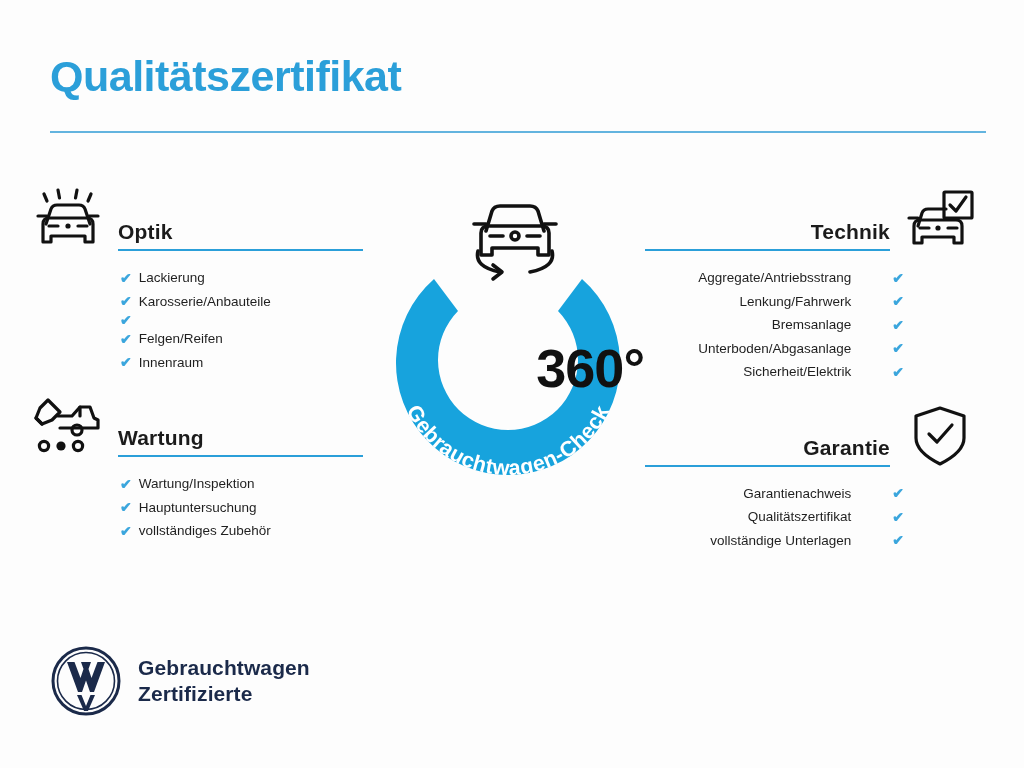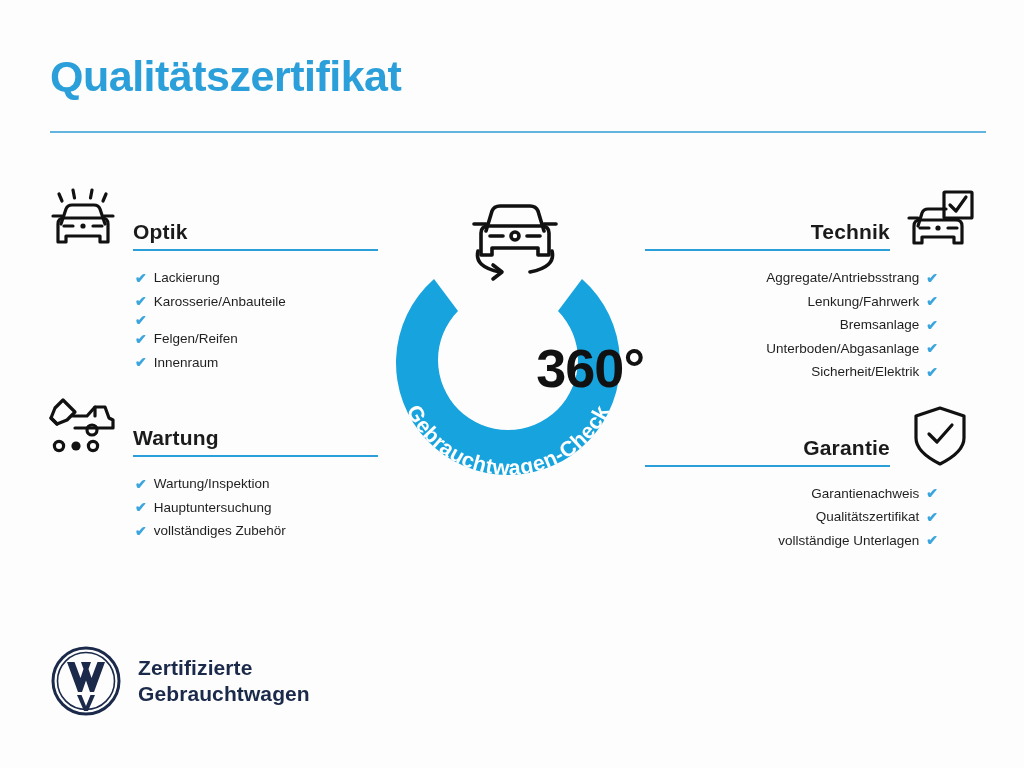--- a/index.html
+++ b/index.html
@@ -45,7 +45,7 @@
     position: absolute;
     width: 420px;
   }
-  .col-left  { left: 45px; text-align: right; }
+  .col-left  { left: 30px; text-align: right; }
   .col-right { left: 558px; }
 
   .block { position: relative; }

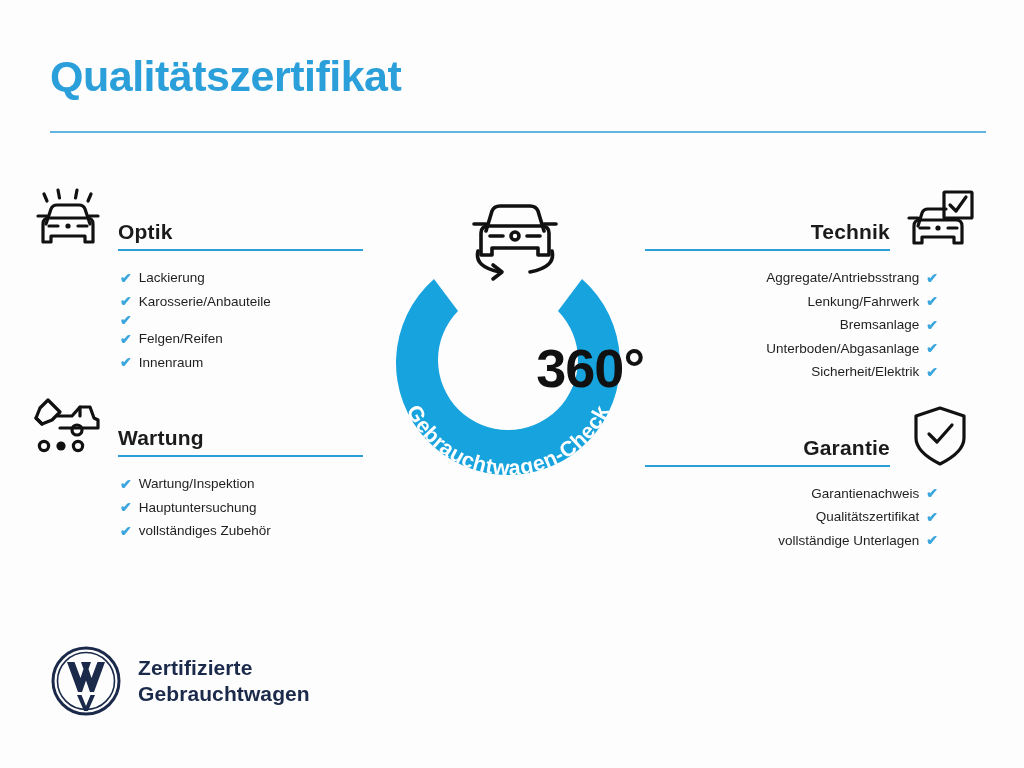--- a/index.html
+++ b/index.html
@@ -100,7 +100,7 @@
     align-items: center;
   }
   .left .item  { margin-left: 90px; }
-  .right .item { justify-content: flex-end; margin-right: 40px; }
+  .right .item { justify-content: flex-end; margin-right: 74px; gap: 34px; }
   .left .items  { padding-top: 10px; }
   .right .items { padding-top: 10px; }
 

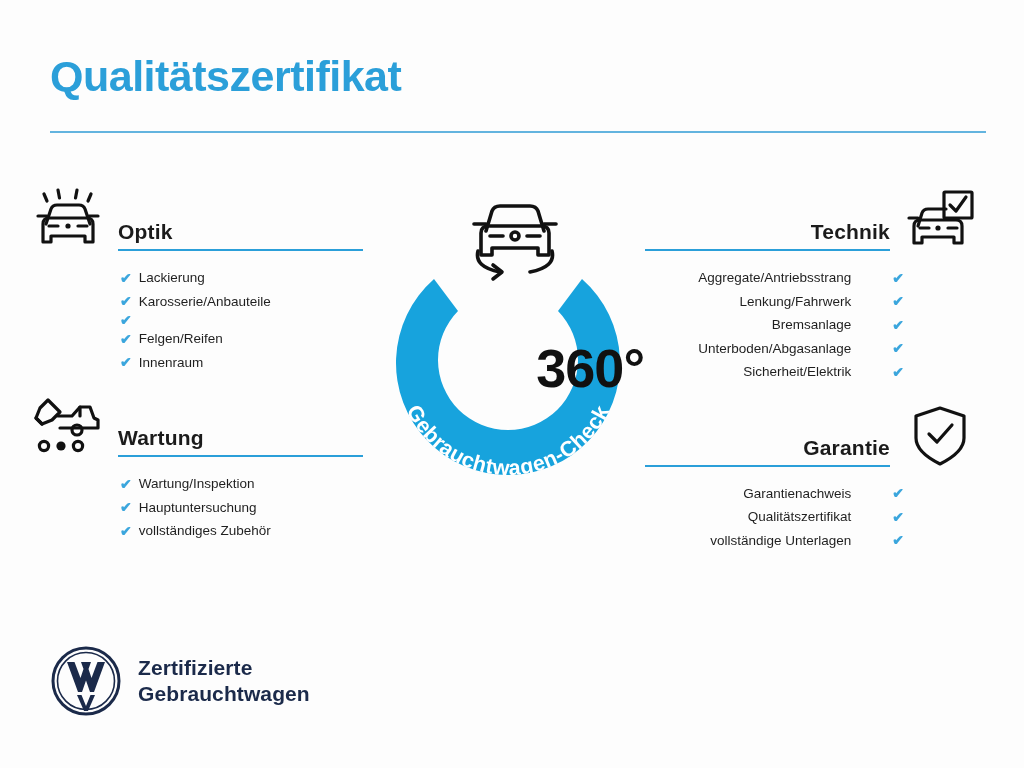--- a/index.html
+++ b/index.html
@@ -367,8 +367,8 @@
       <path d="M27 50 L31.5 50 L36 61 L40.5 50 L45 50 L38 66 L34 66 Z" fill="#1b2a4a"></path>
     </svg>
     <div class="vw-text">
+      <div>Gebrauchtwagen</div>
       <div>Zertifizierte</div>
-      <div>Gebrauchtwagen</div>
     </div>
   </div>
 

